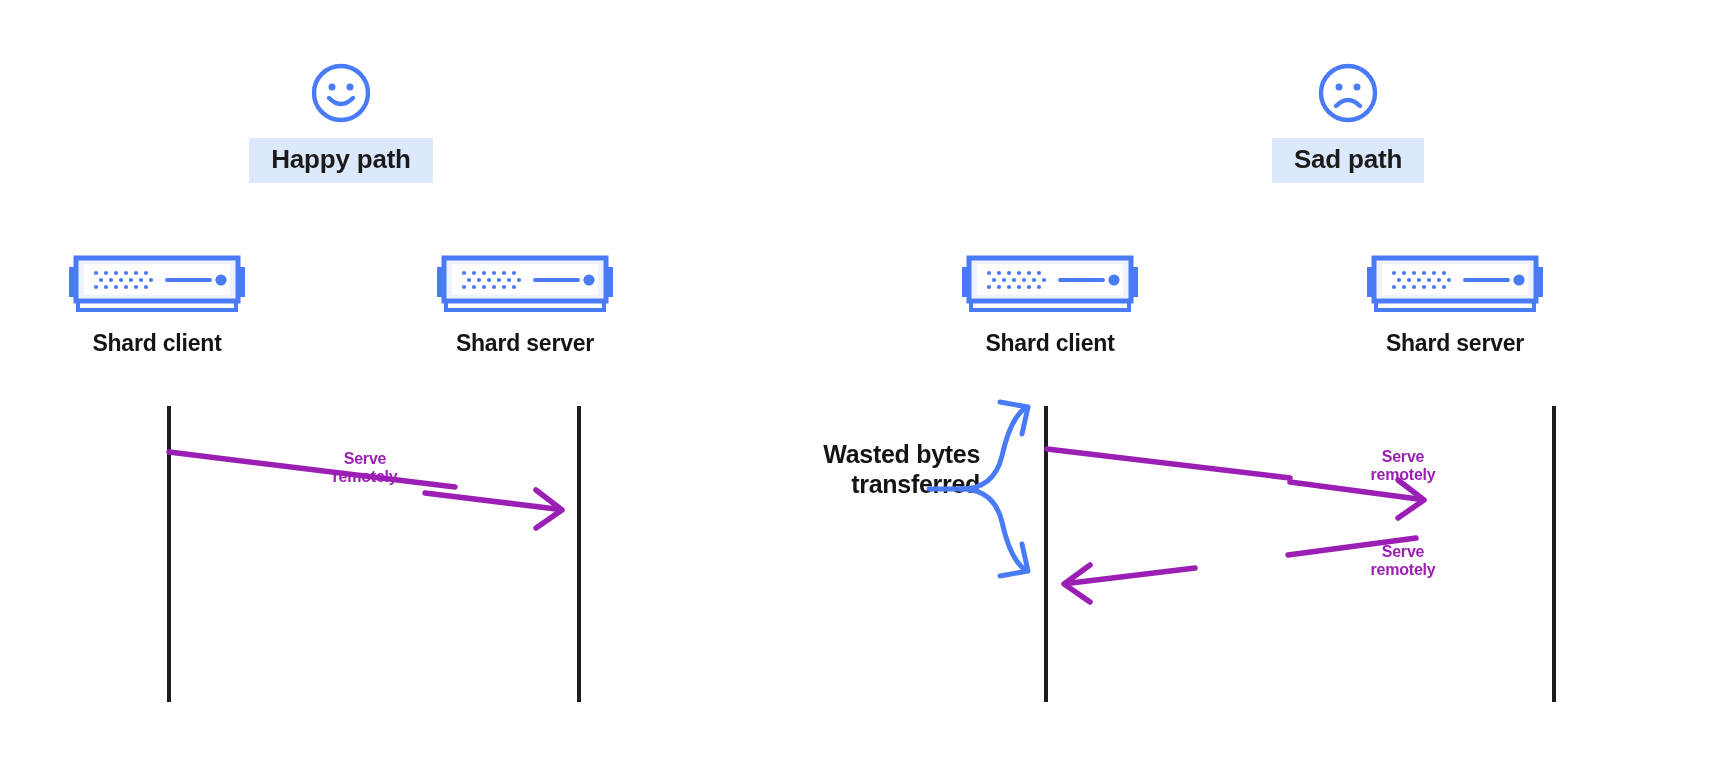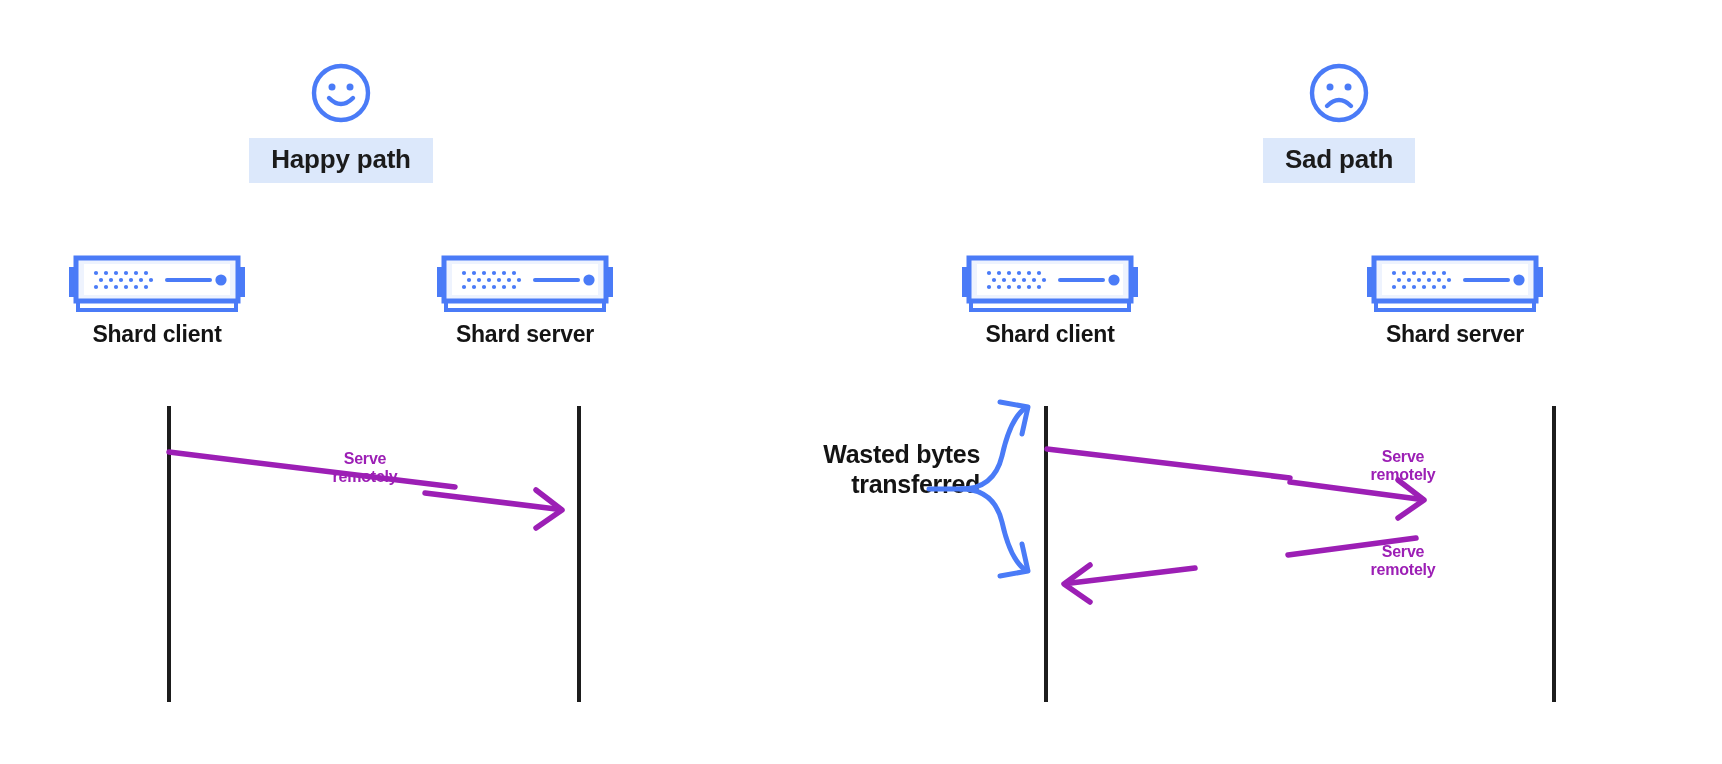--- a/index.html
+++ b/index.html
@@ -175,7 +175,7 @@
 
   <div class="panel" id="panel-sad">
 
-    <div class="path-header" style="left:398px; top:62px; width:160px;">
+    <div class="path-header" style="left:407px; top:62px; width:160px;">
       <svg class="face-icon" viewBox="0 0 62 62">
         <circle cx="31" cy="31" r="27" fill="none" stroke="#4a7bf7" stroke-width="4.4"></circle>
         <circle cx="22" cy="25" r="3.5" fill="#4a7bf7"></circle>

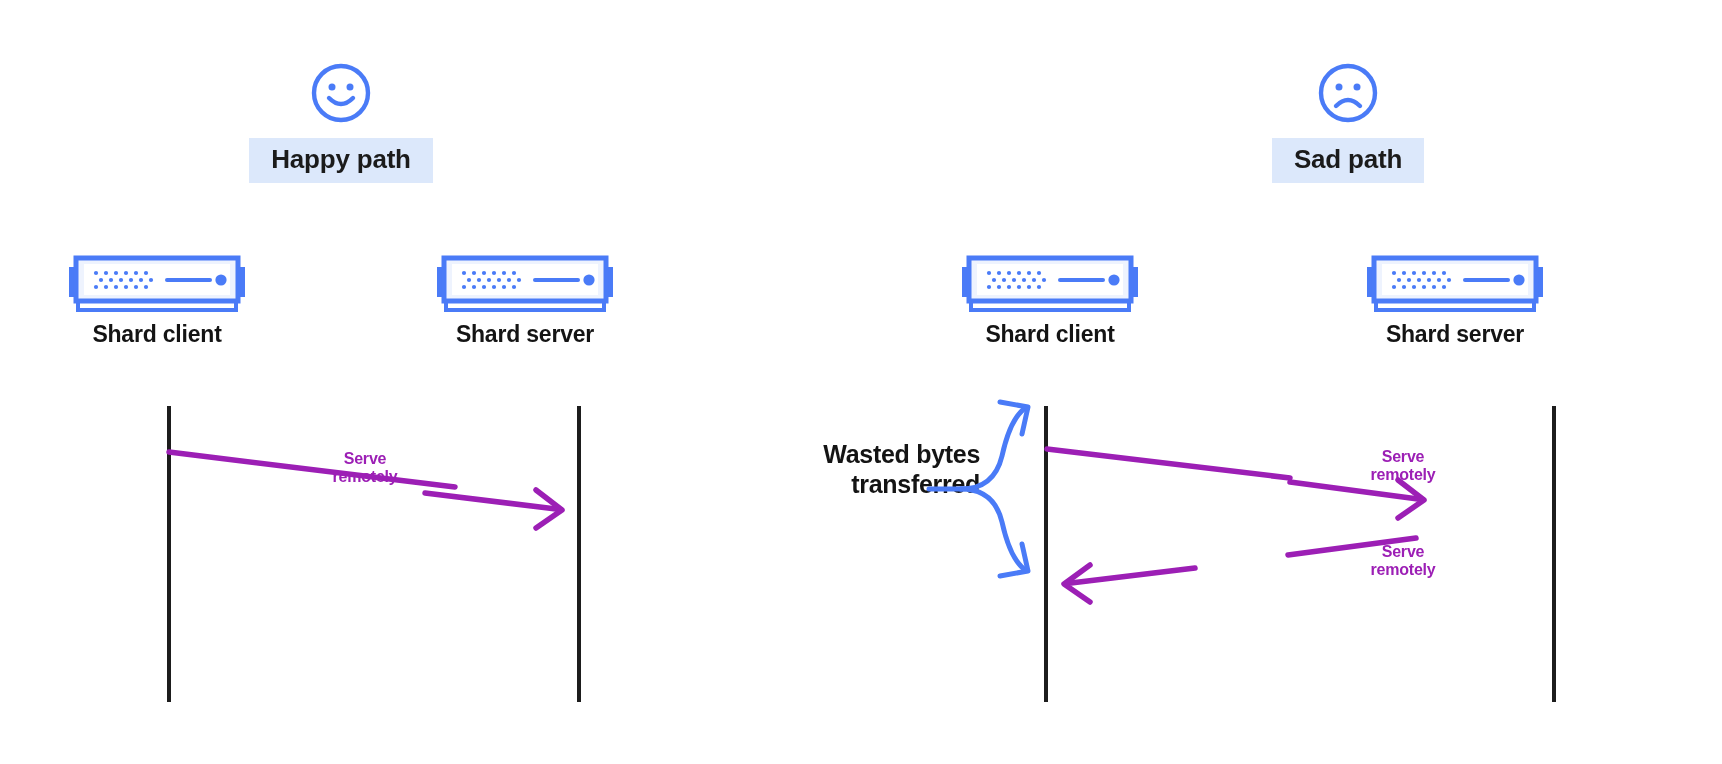--- a/index.html
+++ b/index.html
@@ -37,7 +37,7 @@
   .node { position: absolute; display:flex; flex-direction:column; align-items:center; }
   .server-icon { width: 186px; height: 62px; display:block; }
   .node-caption {
-    margin-top: 6px;
+    margin-top: 15px;
     font-size: 23px;
     font-weight: bold;
     color: #141414;

